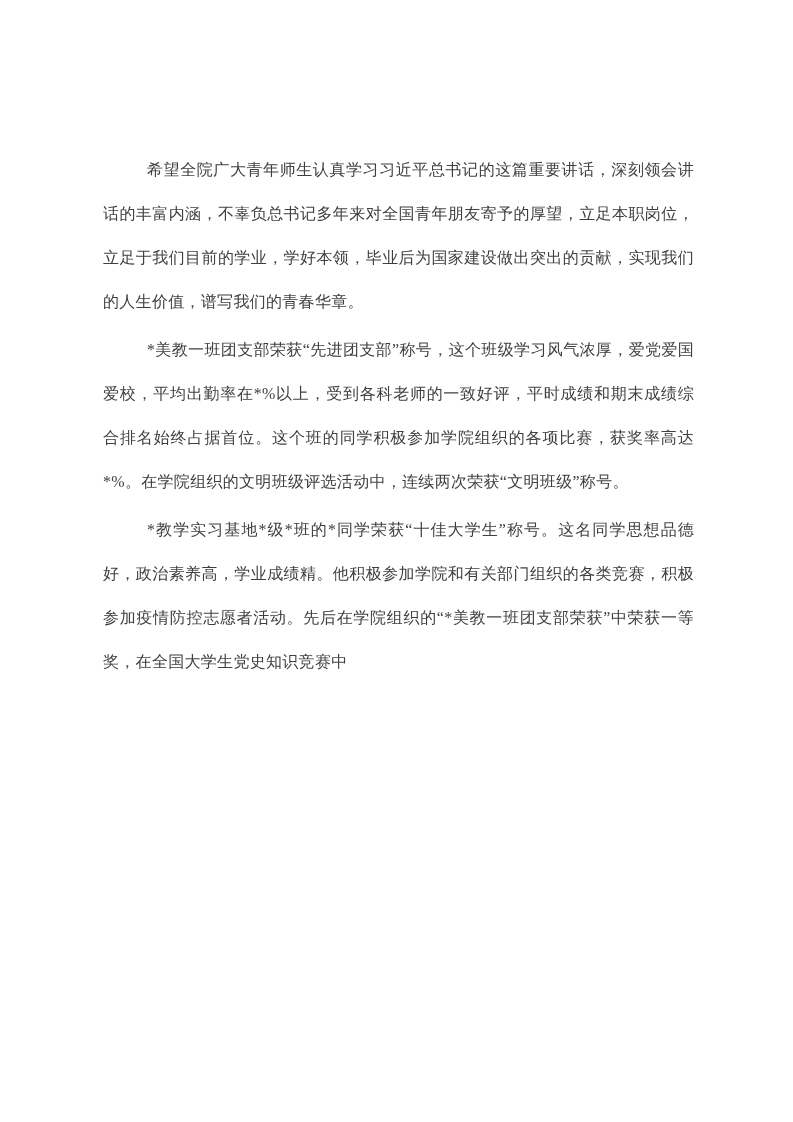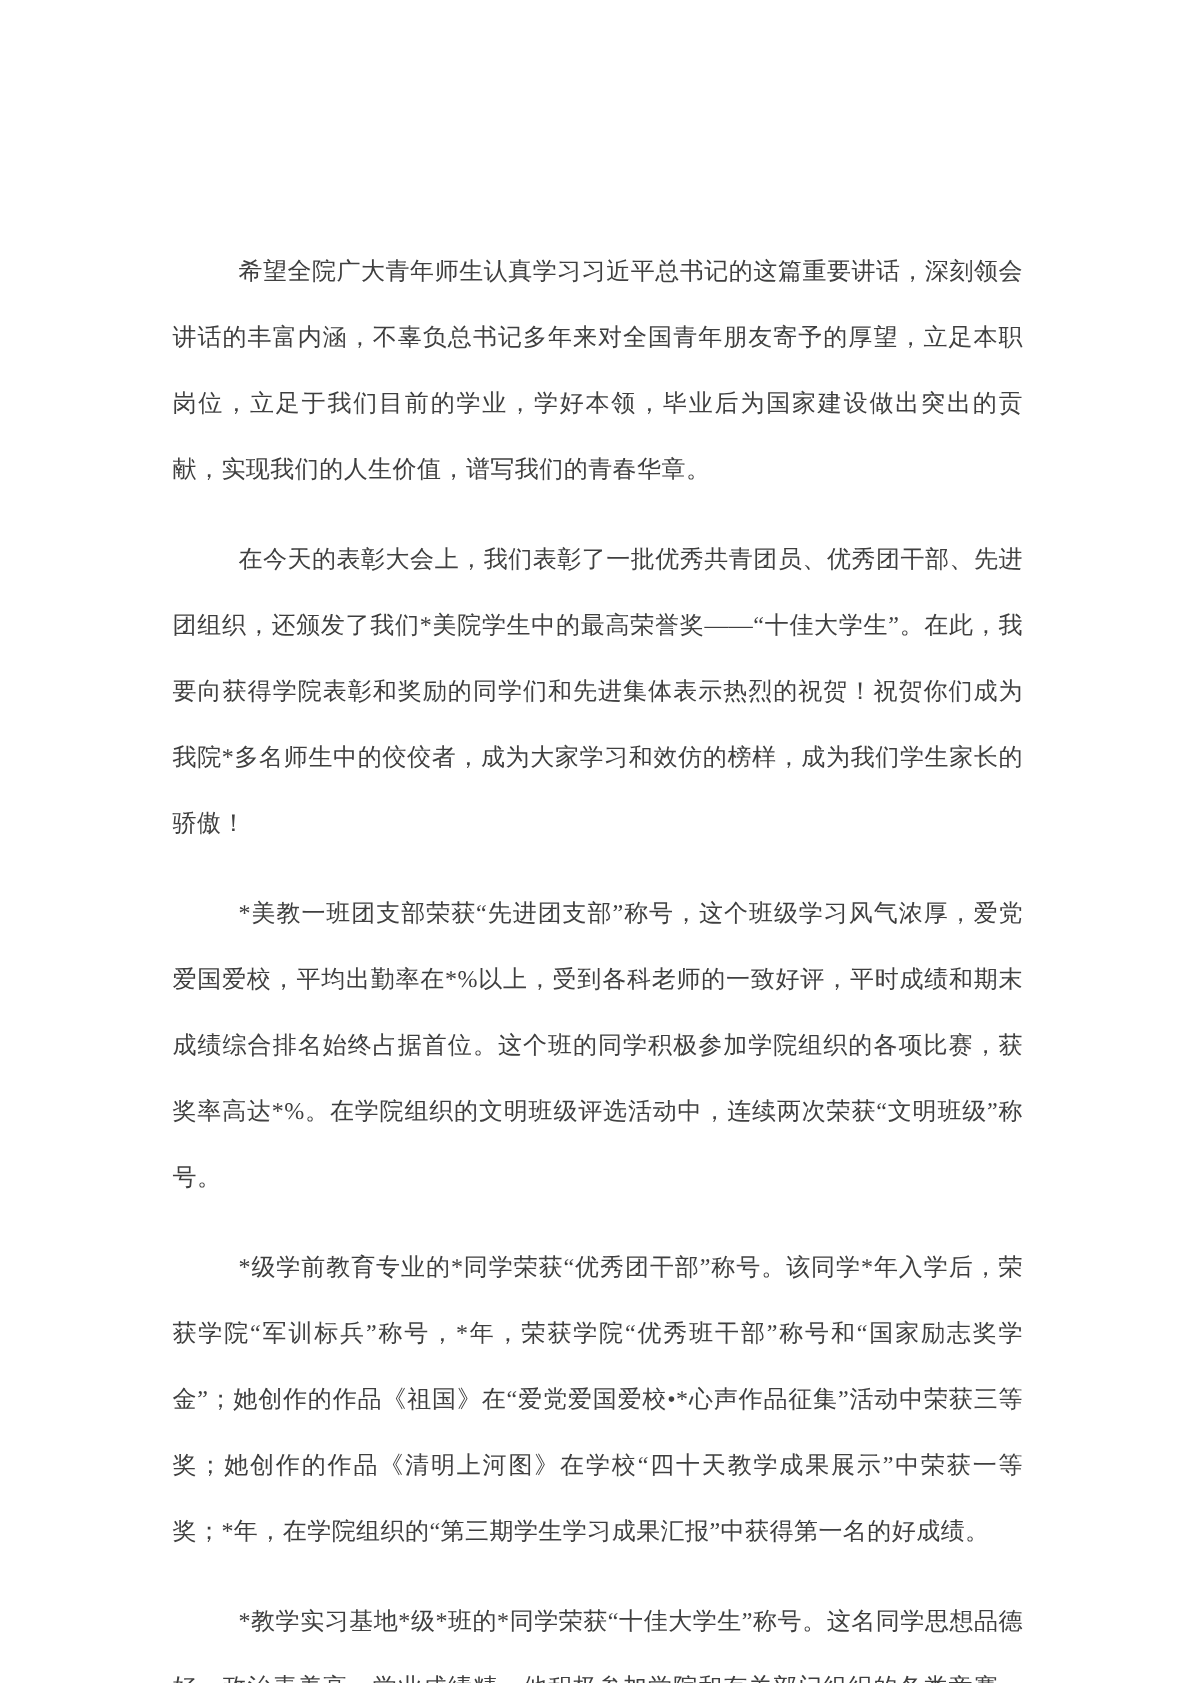--- a/index.html
+++ b/index.html
@@ -17,7 +17,7 @@
     overflow: hidden;
   }
   .doc-body p {
-    margin: 16px;
+    margin: 4px;
     padding: 0;
     font-family: "Liberation Serif", "DejaVu Serif", serif;
     font-size: 16px;

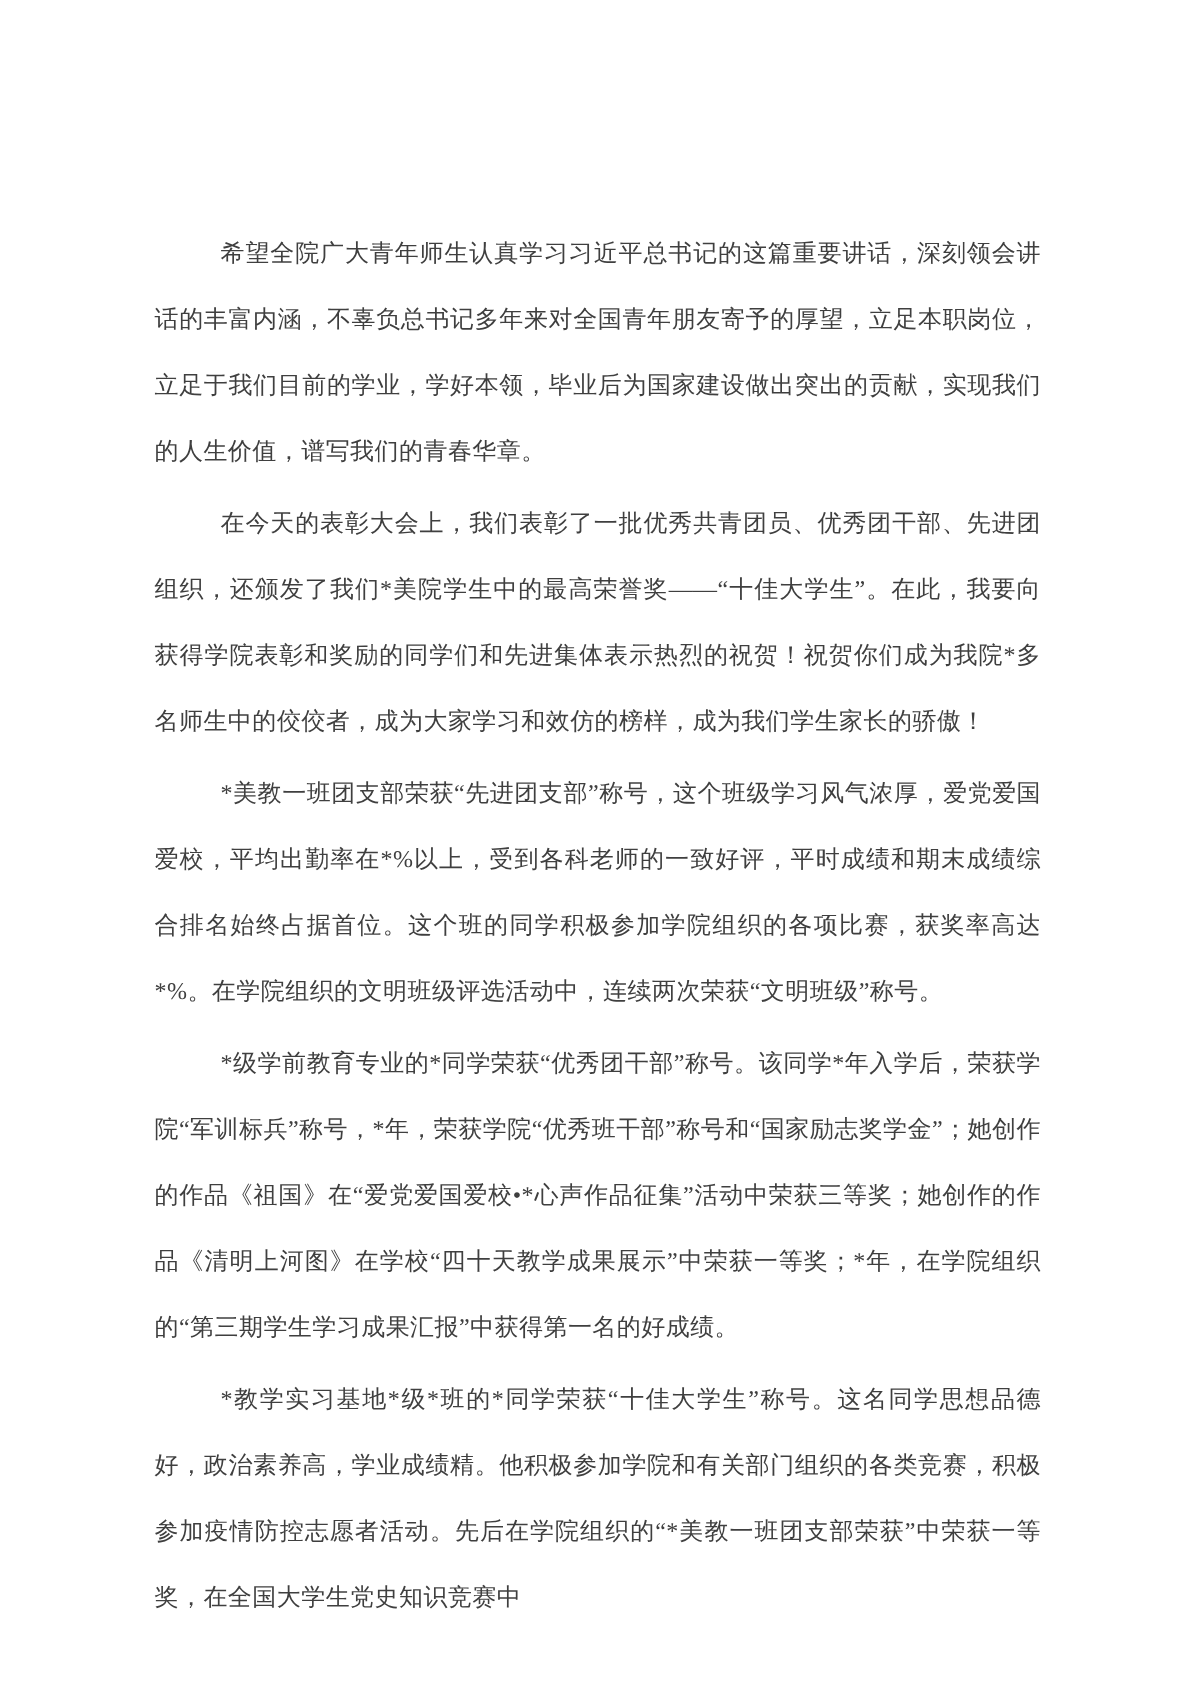--- a/index.html
+++ b/index.html
@@ -36,7 +36,6 @@
 <div class="page">
   <div class="doc-body">
     <p>希望全院广大青年师生认真学习习近平总书记的这篇重要讲话，深刻领会讲话的丰富内涵，不辜负总书记多年来对全国青年朋友寄予的厚望，立足本职岗位，立足于我们目前的学业，学好本领，毕业后为国家建设做出突出的贡献，实现我们的人生价值，谱写我们的青春华章。</p>
-    <p>在今天的表彰大会上，我们表彰了一批优秀共青团员、优秀团干部、先进团组织，还颁发了我们*美院学生中的最高荣誉奖——“十佳大学生”。在此，我要向获得学院表彰和奖励的同学们和先进集体表示热烈的祝贺！祝贺你们成为我院*多名师生中的佼佼者，成为大家学习和效仿的榜样，成为我们学生家长的骄傲！</p>
     <p>*美教一班团支部荣获“先进团支部”称号，这个班级学习风气浓厚，爱党爱国爱校，平均出勤率在*%以上，受到各科老师的一致好评，平时成绩和期末成绩综合排名始终占据首位。这个班的同学积极参加学院组织的各项比赛，获奖率高达*%。在学院组织的文明班级评选活动中，连续两次荣获“文明班级”称号。</p>
     <p>*级学前教育专业的*同学荣获“优秀团干部”称号。该同学*年入学后，荣获学院“军训标兵”称号，*年，荣获学院“优秀班干部”称号和“国家励志奖学金”；她创作的作品《祖国》在“爱党爱国爱校•*心声作品征集”活动中荣获三等奖；她创作的作品《清明上河图》在学校“四十天教学成果展示”中荣获一等奖；*年，在学院组织的“第三期学生学习成果汇报”中获得第一名的好成绩。</p>
     <p>*教学实习基地*级*班的*同学荣获“十佳大学生”称号。这名同学思想品德好，政治素养高，学业成绩精。他积极参加学院和有关部门组织的各类竞赛，积极参加疫情防控志愿者活动。先后在学院组织的“*美教一班团支部荣获”中荣获一等奖，在全国大学生党史知识竞赛中</p>

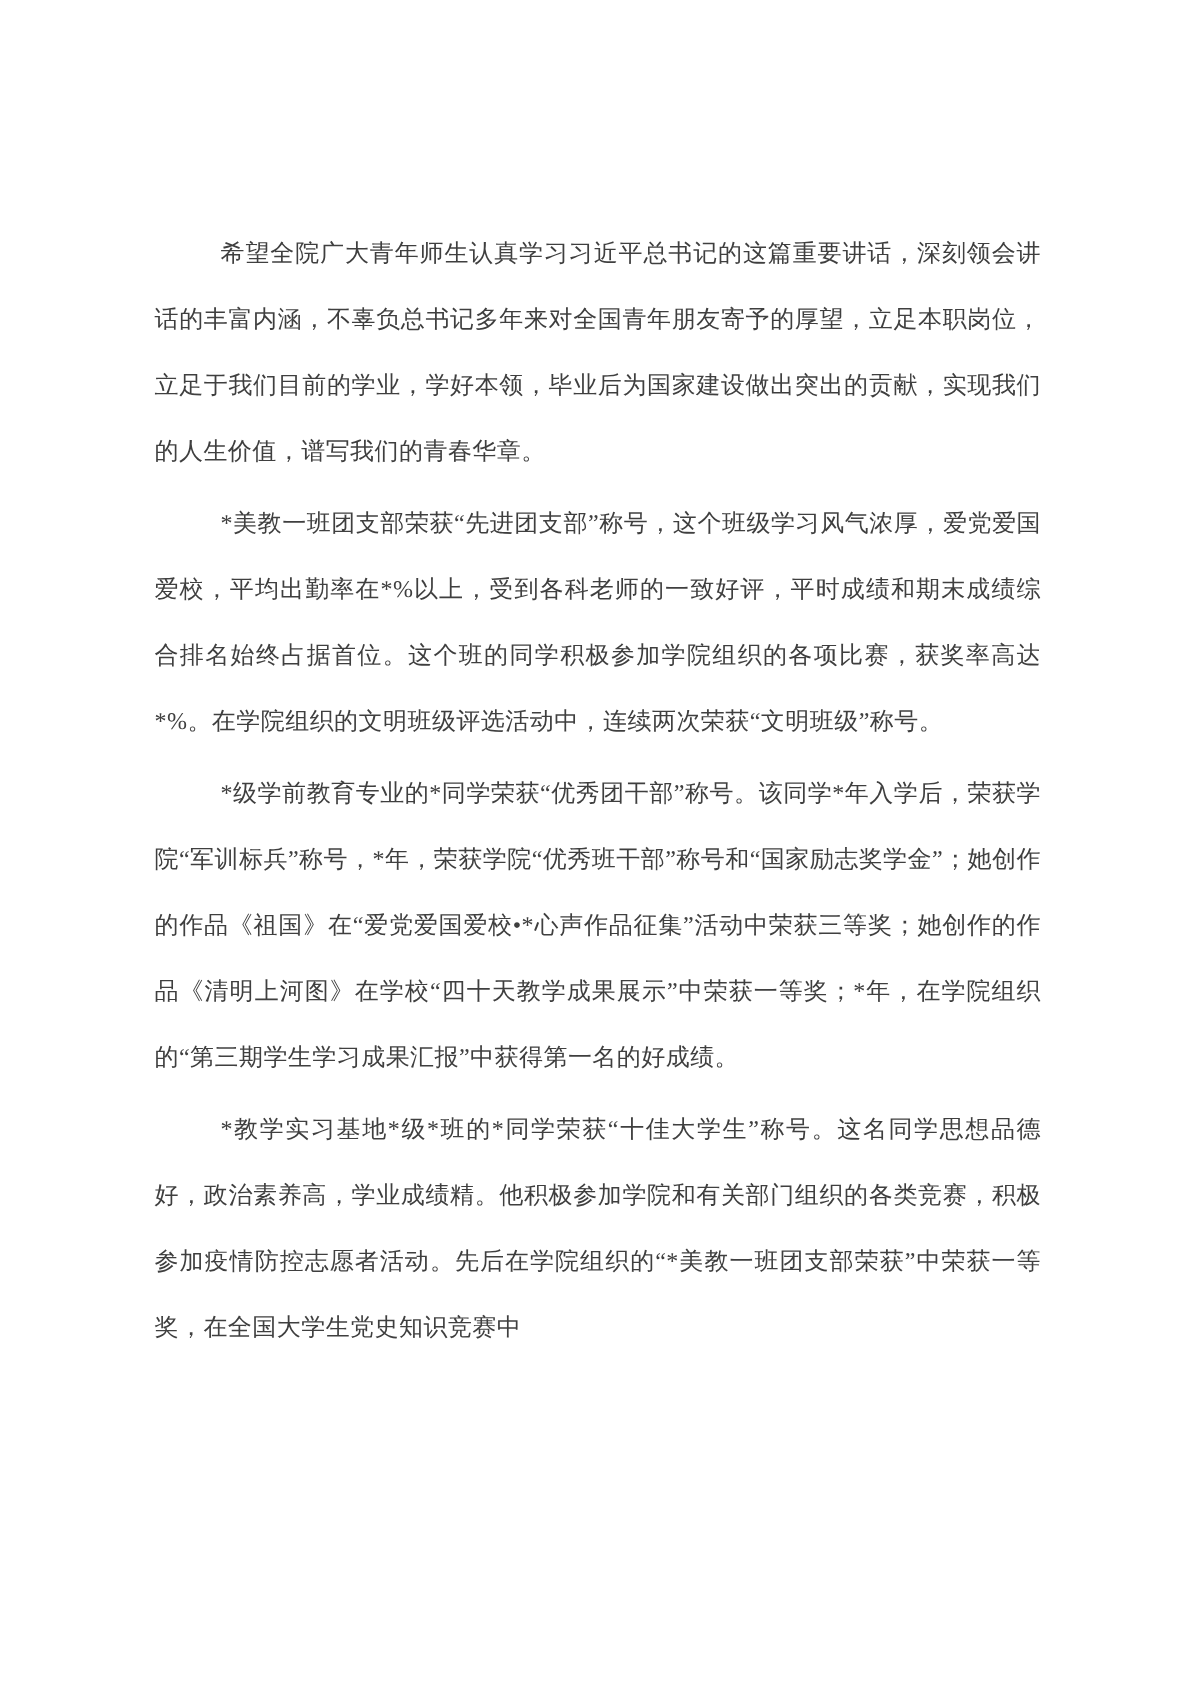--- a/index.html
+++ b/index.html
@@ -37,7 +37,6 @@
   <div class="doc-body">
     <p>希望全院广大青年师生认真学习习近平总书记的这篇重要讲话，深刻领会讲话的丰富内涵，不辜负总书记多年来对全国青年朋友寄予的厚望，立足本职岗位，立足于我们目前的学业，学好本领，毕业后为国家建设做出突出的贡献，实现我们的人生价值，谱写我们的青春华章。</p>
     <p>*美教一班团支部荣获“先进团支部”称号，这个班级学习风气浓厚，爱党爱国爱校，平均出勤率在*%以上，受到各科老师的一致好评，平时成绩和期末成绩综合排名始终占据首位。这个班的同学积极参加学院组织的各项比赛，获奖率高达*%。在学院组织的文明班级评选活动中，连续两次荣获“文明班级”称号。</p>
-    <p>*级学前教育专业的*同学荣获“优秀团干部”称号。该同学*年入学后，荣获学院“军训标兵”称号，*年，荣获学院“优秀班干部”称号和“国家励志奖学金”；她创作的作品《祖国》在“爱党爱国爱校•*心声作品征集”活动中荣获三等奖；她创作的作品《清明上河图》在学校“四十天教学成果展示”中荣获一等奖；*年，在学院组织的“第三期学生学习成果汇报”中获得第一名的好成绩。</p>
     <p>*教学实习基地*级*班的*同学荣获“十佳大学生”称号。这名同学思想品德好，政治素养高，学业成绩精。他积极参加学院和有关部门组织的各类竞赛，积极参加疫情防控志愿者活动。先后在学院组织的“*美教一班团支部荣获”中荣获一等奖，在全国大学生党史知识竞赛中</p>
   </div>
 </div>

